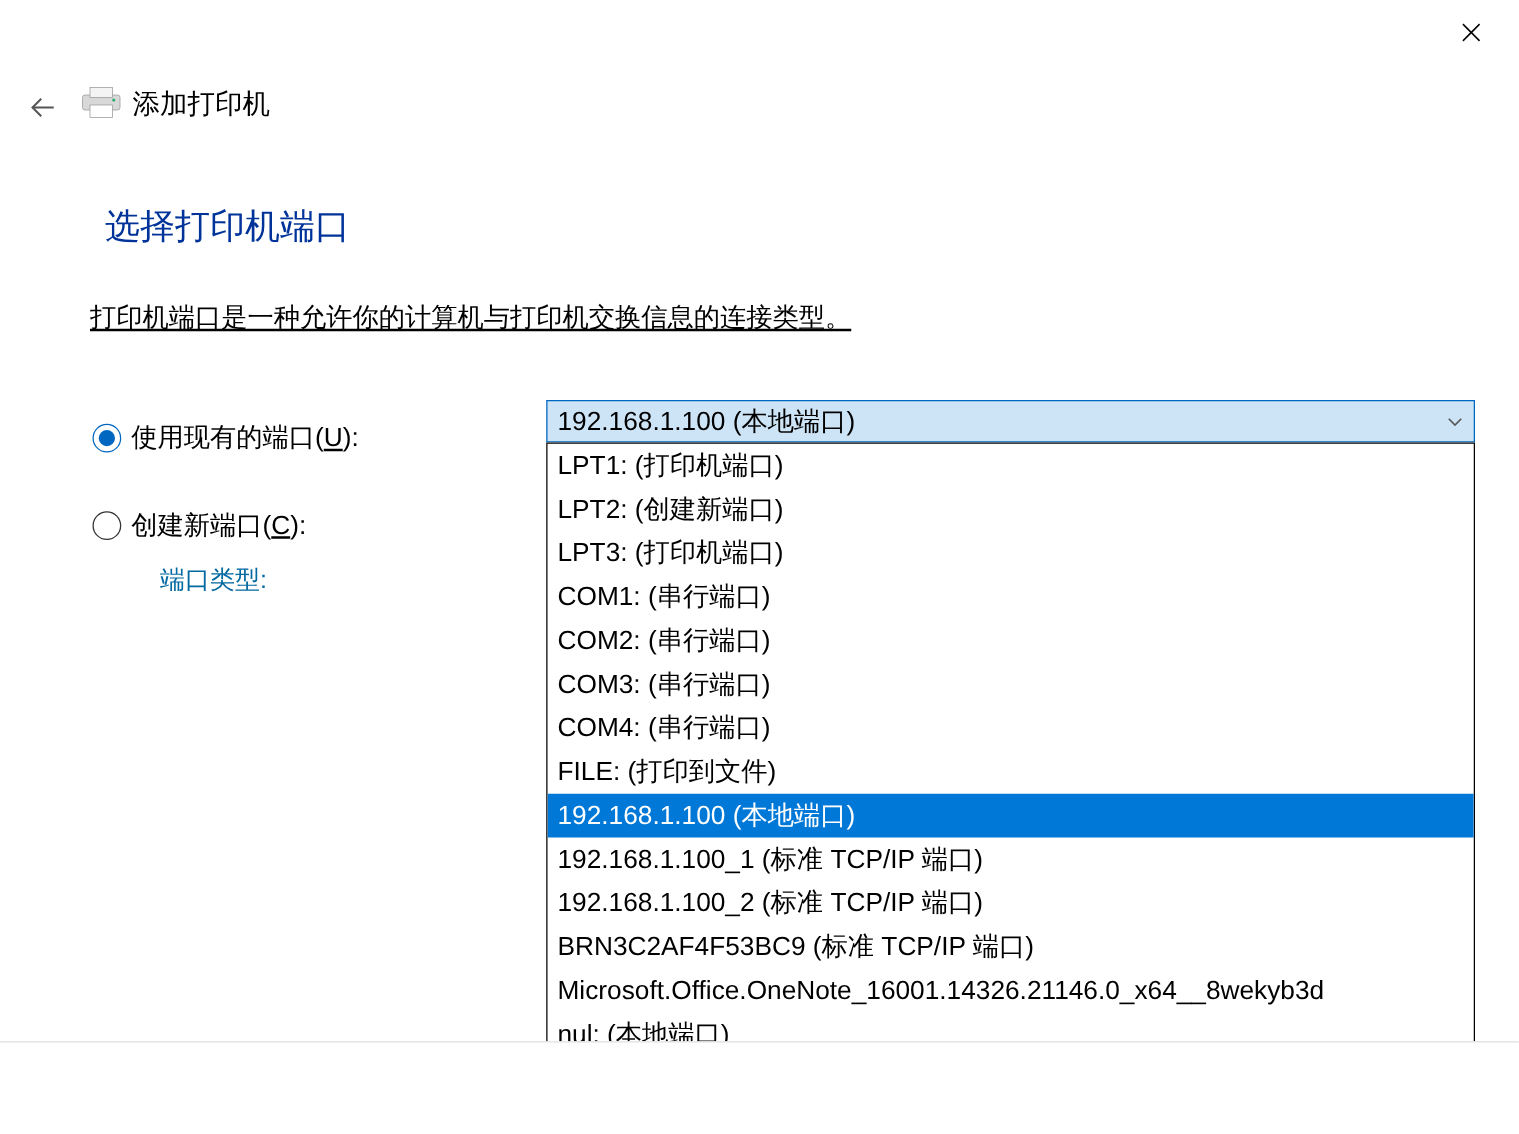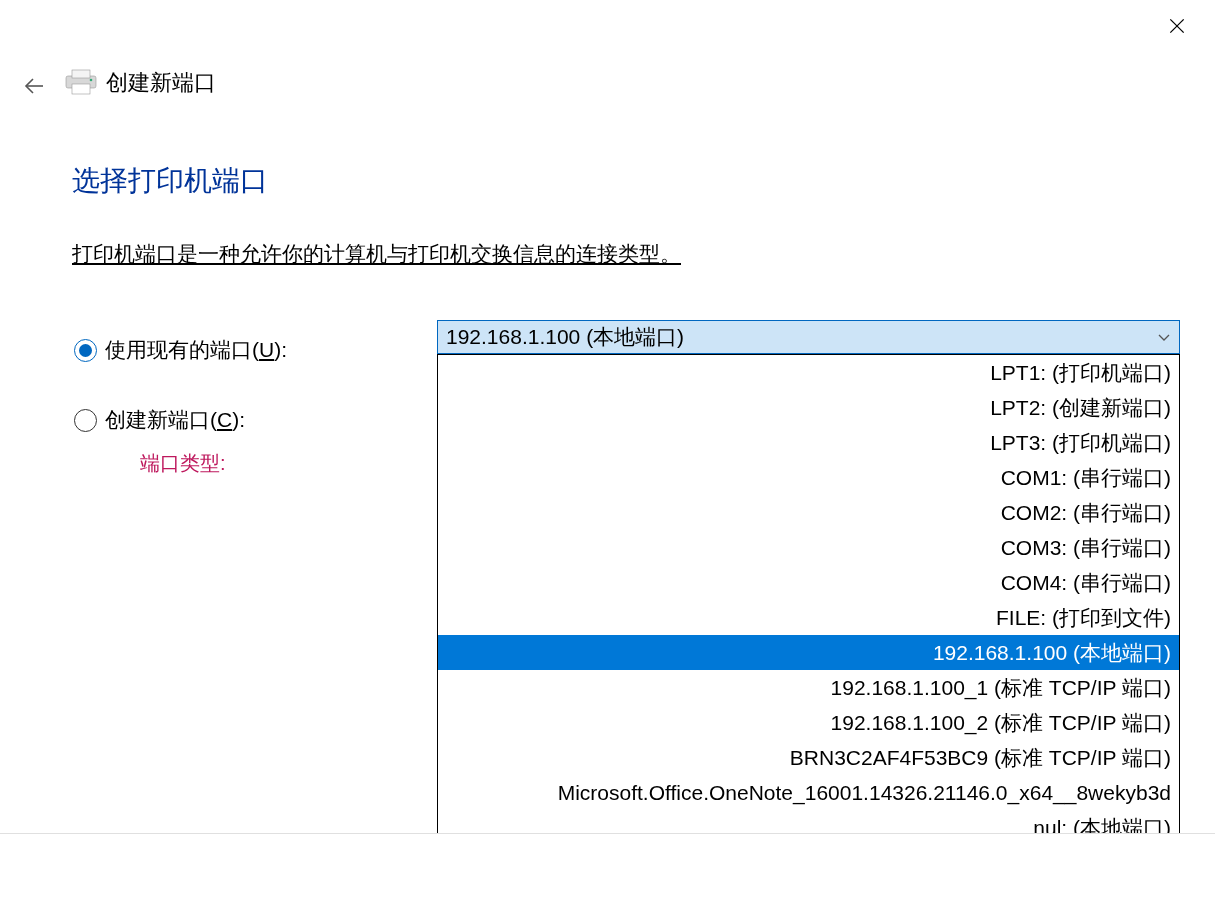--- a/index.html
+++ b/index.html
@@ -206,7 +206,7 @@
   <circle cx="27" cy="12" r="1.3" fill="#3a7"></circle>
 </svg>
 
-<div class="header-title">创建新端口</div>
+<div class="header-title">添加打印机</div>
 
 <div class="section-title">选择打印机端口</div>
 

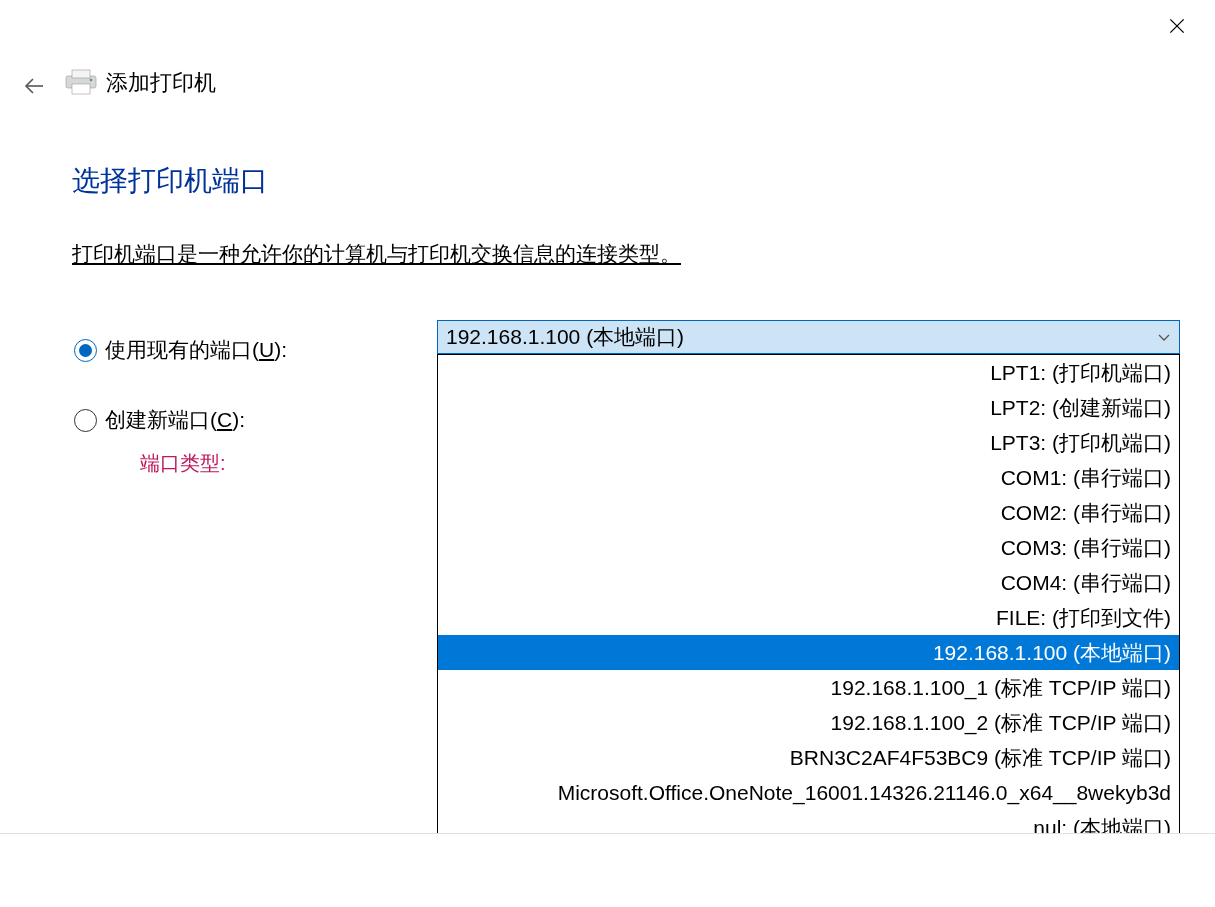--- a/index.html
+++ b/index.html
@@ -59,7 +59,7 @@
     .section-title {
       position: absolute;
       top: 162px;
-      left: 72px;
+      left: 84px;
       font-size: 28px;
       color: #003399;
       font-weight: 400;

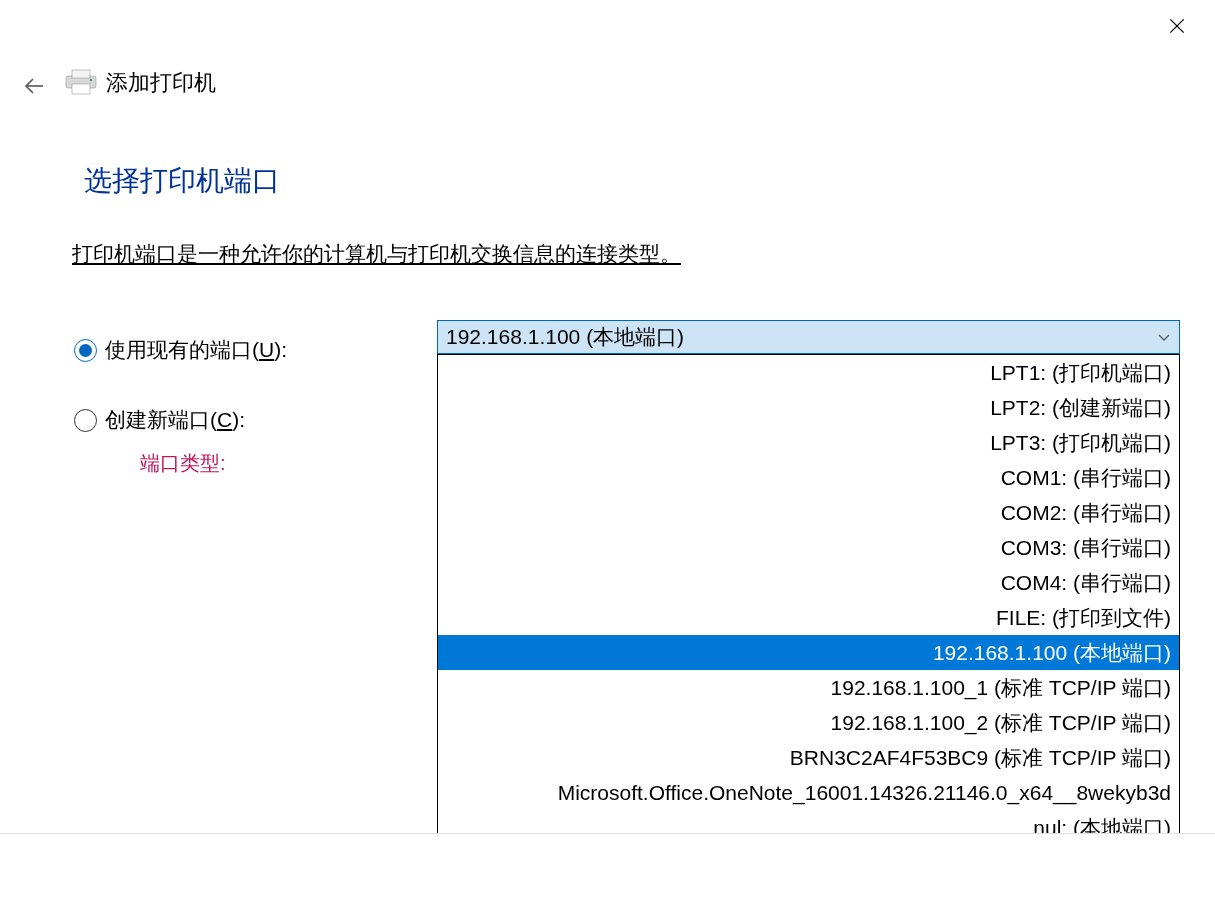--- a/index.html
+++ b/index.html
@@ -165,7 +165,6 @@
       white-space: nowrap;
       overflow: hidden;
       cursor: pointer;
-      text-align: right;
     }
     .dropdown-item.highlighted {
       background: #0078d7;

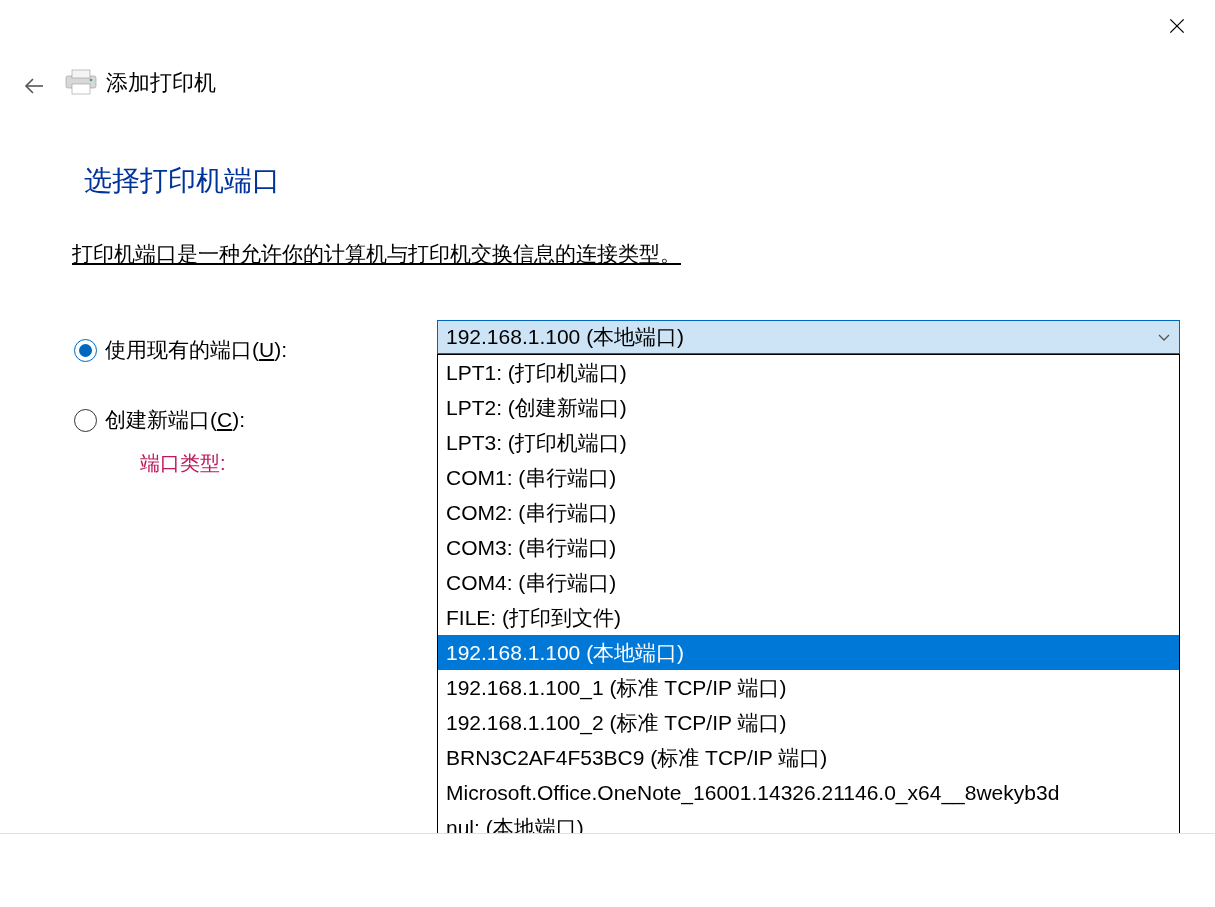--- a/index.html
+++ b/index.html
@@ -118,10 +118,10 @@
     
     .sub-label {
       position: absolute;
-      left: 140px;
+      left: 128px;
       top: 450px;
       font-size: 20px;
-      color: #be185d;
+      color: #0369a1;
     }
     
     .combo-box {

